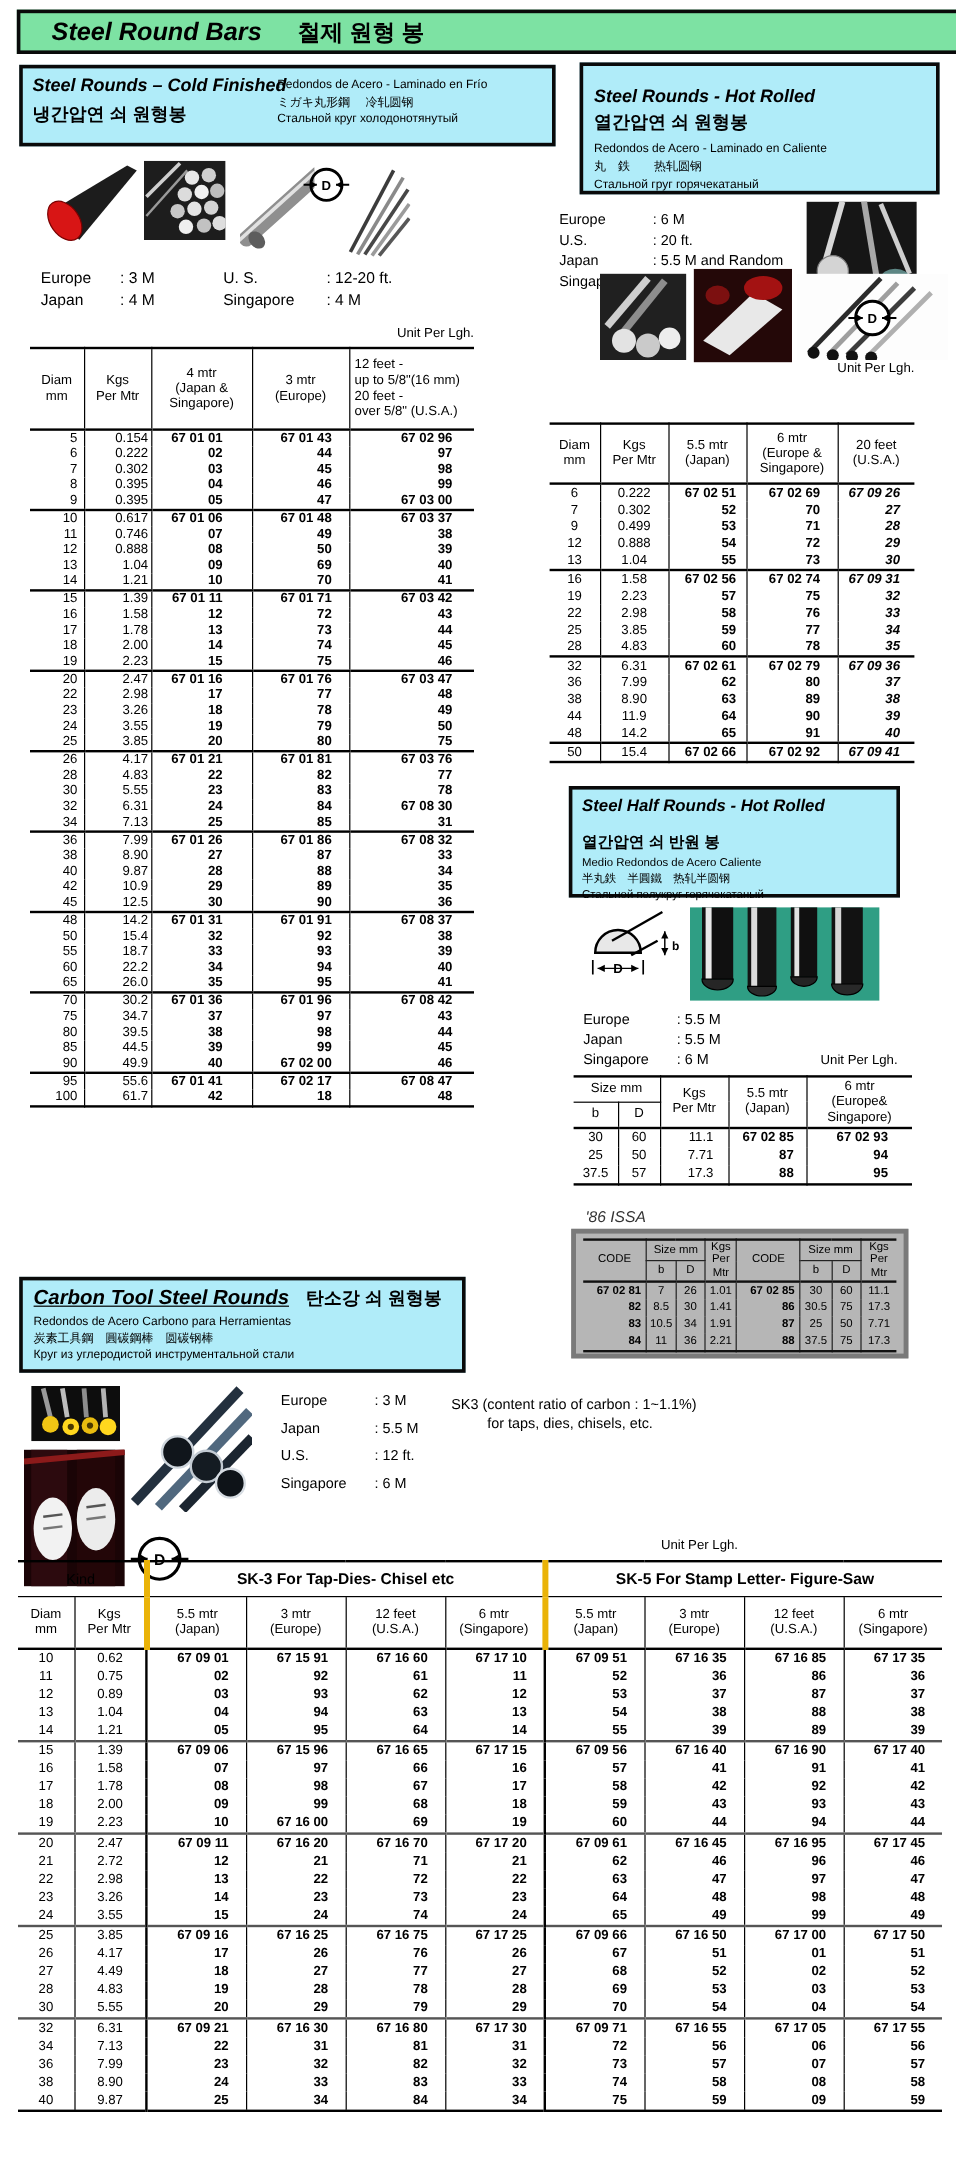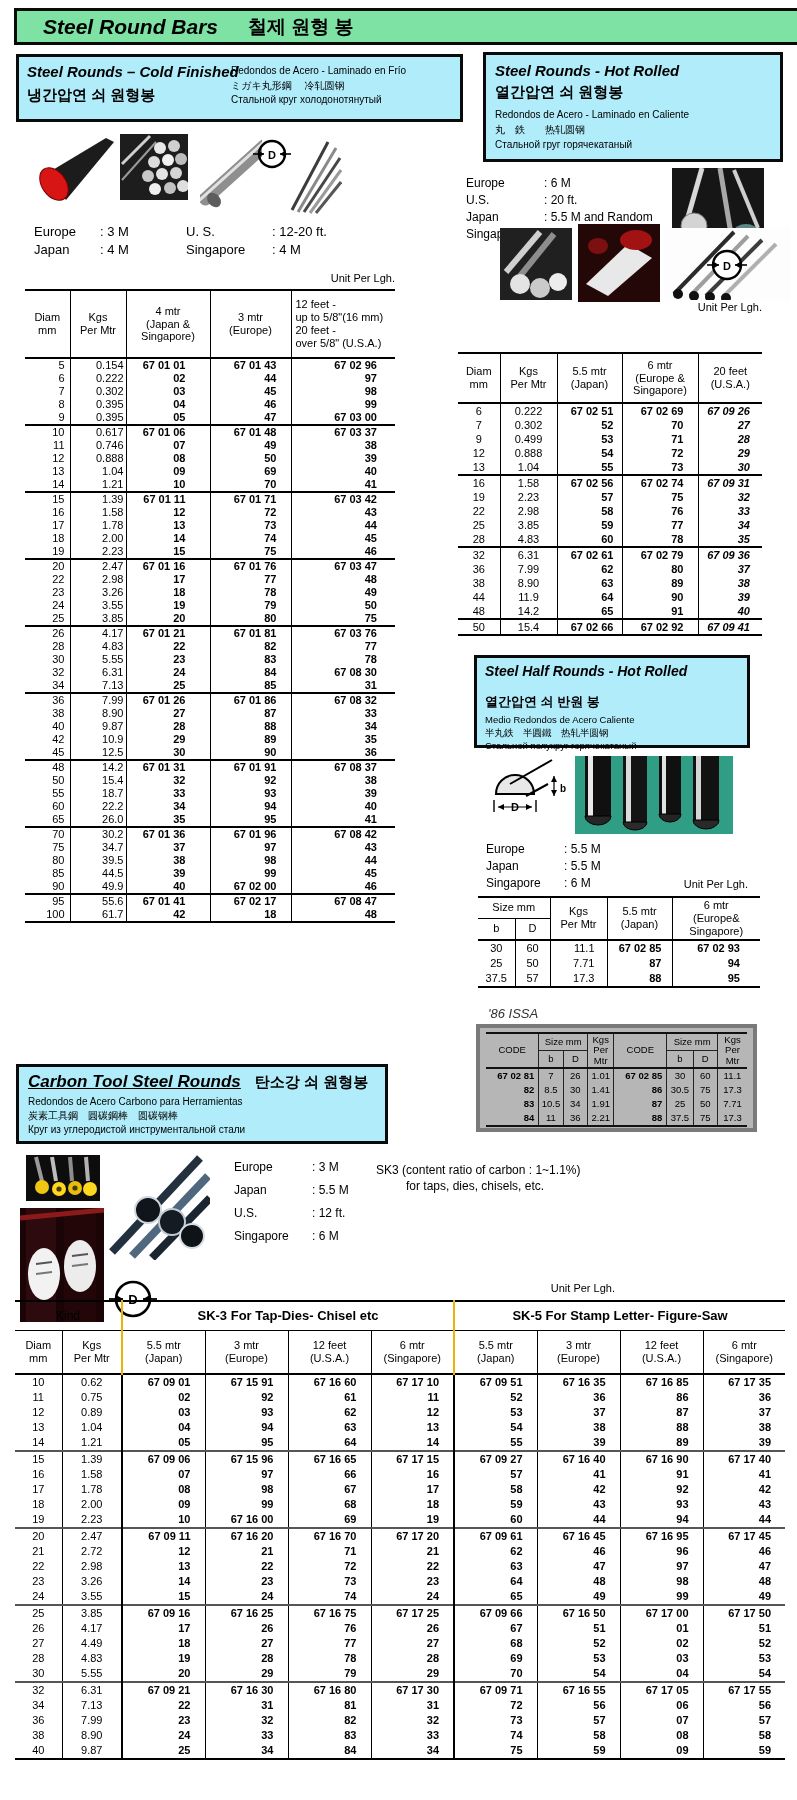--- a/index.html
+++ b/index.html
@@ -18,7 +18,7 @@
   .cold-box .t-en{font-size:15px;font-weight:bold;font-style:italic;}
   .cold-box .t-kr{font-size:15px;font-weight:bold;margin-top:6px;}
   .cold-sub{position:absolute;left:212px;top:7px;width:230px;font-size:10px;line-height:1.45;}
-  .hot-box{left:483px;top:52px;width:300px;height:110px;padding:7px 9px;}
+  .hot-box{left:483px;top:52px;width:300px;height:110px;padding:17px 9px;}
   .hot-box .t-en{font-size:15px;font-weight:bold;font-style:italic;}
   .hot-box .t-kr{font-size:15px;font-weight:bold;margin-top:4px;}
   .hot-box .sub{font-size:10px;line-height:1.5;margin-top:5px;}

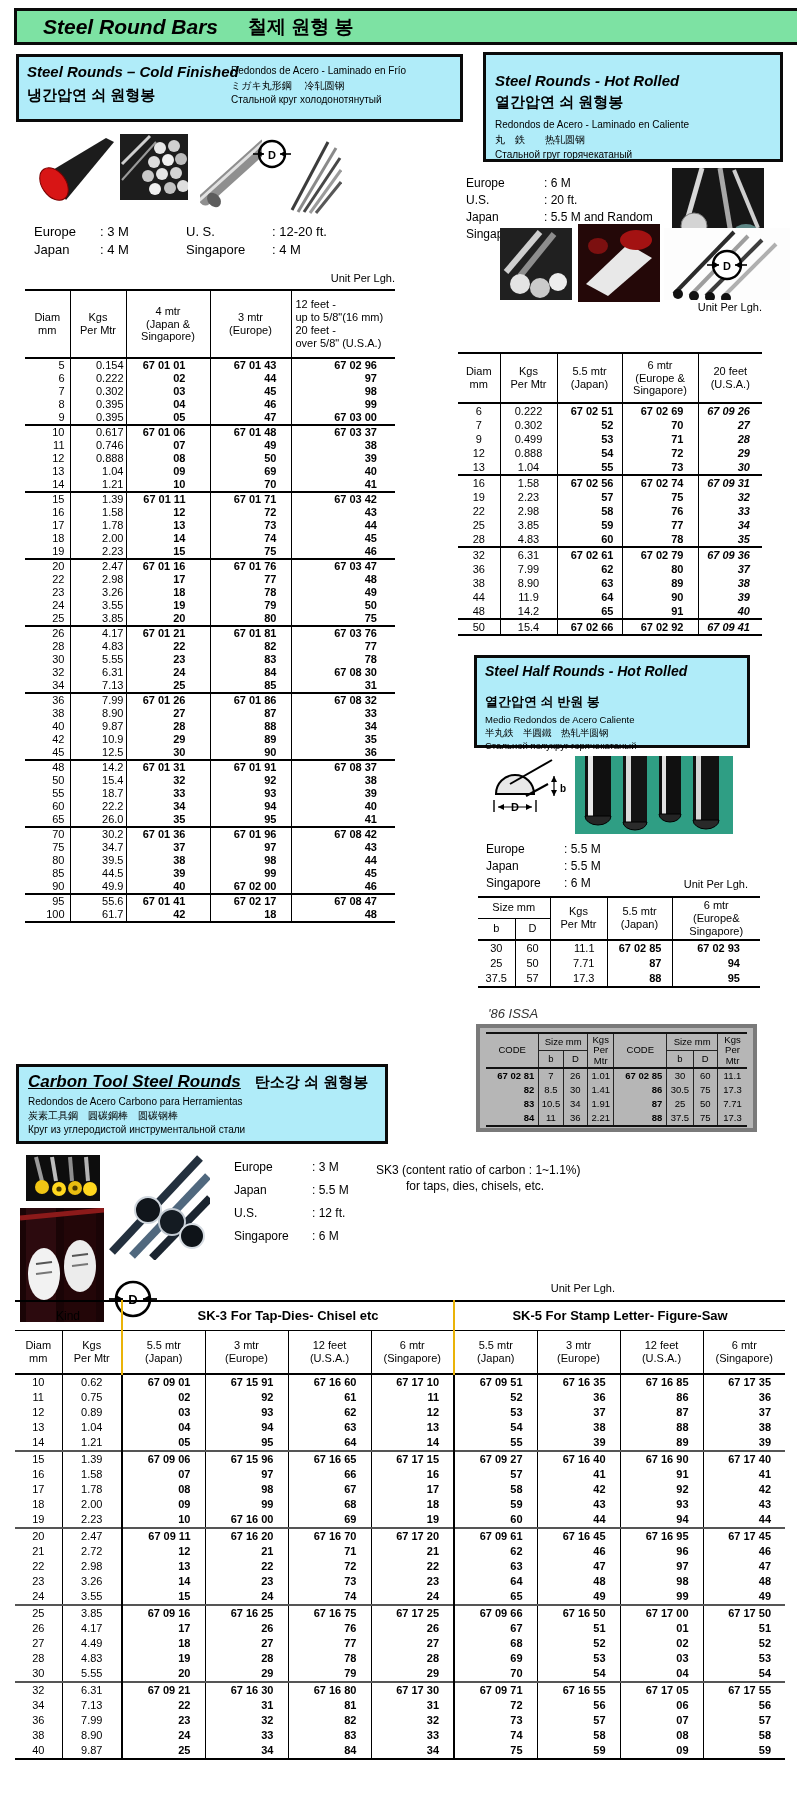--- a/index.html
+++ b/index.html
@@ -92,7 +92,7 @@
   .carbon-t td{height:15px;line-height:15px;}
   .carbon-t td:nth-child(1),.carbon-t td:nth-child(2){text-align:center;}
   .carbon-t td:nth-child(n+3){font-weight:bold;text-align:right;padding-right:14px;}
-  .carbon-t .thick{border-left:2px solid #eab308;}
+  .carbon-t .thick{border-left:5px solid #eab308;}
   .carbon-t td:nth-child(3),.carbon-t td:nth-child(7){border-left:2px solid #000;}
   .carbon-t .gsep td{border-top:2px solid #555;}
 

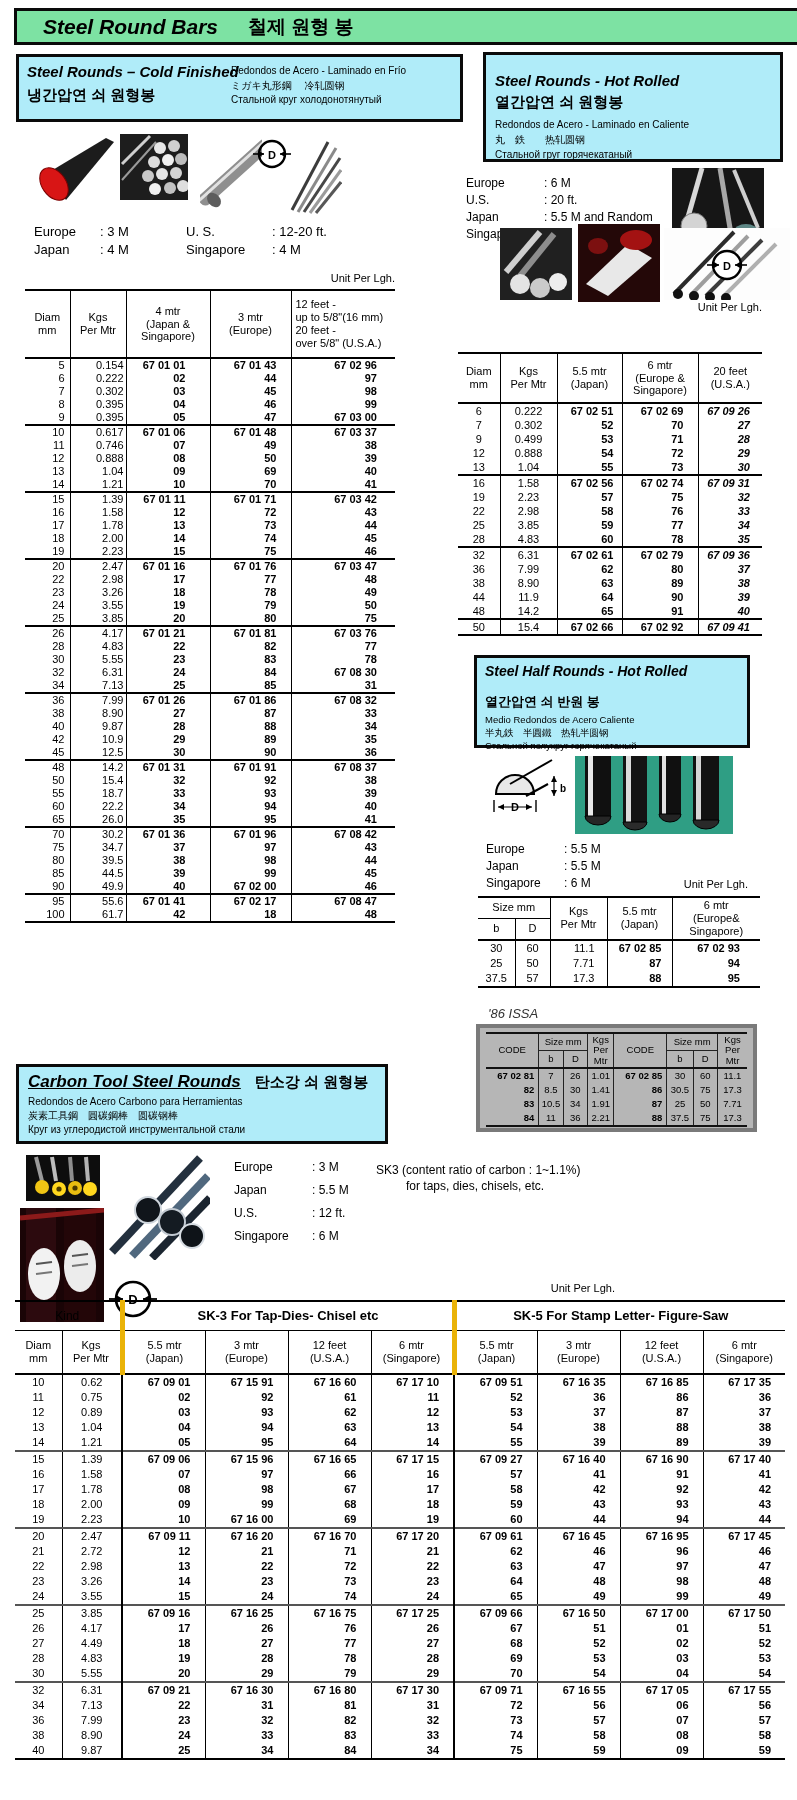--- a/index.html
+++ b/index.html
@@ -1067,7 +1067,7 @@
           <td>67 15 96</td>
           <td>67 16 65</td>
           <td>67 17 15</td>
-          <td>67 09 27</td>
+          <td>67 09 56</td>
           <td>67 16 40</td>
           <td>67 16 90</td>
           <td>67 17 40</td>

